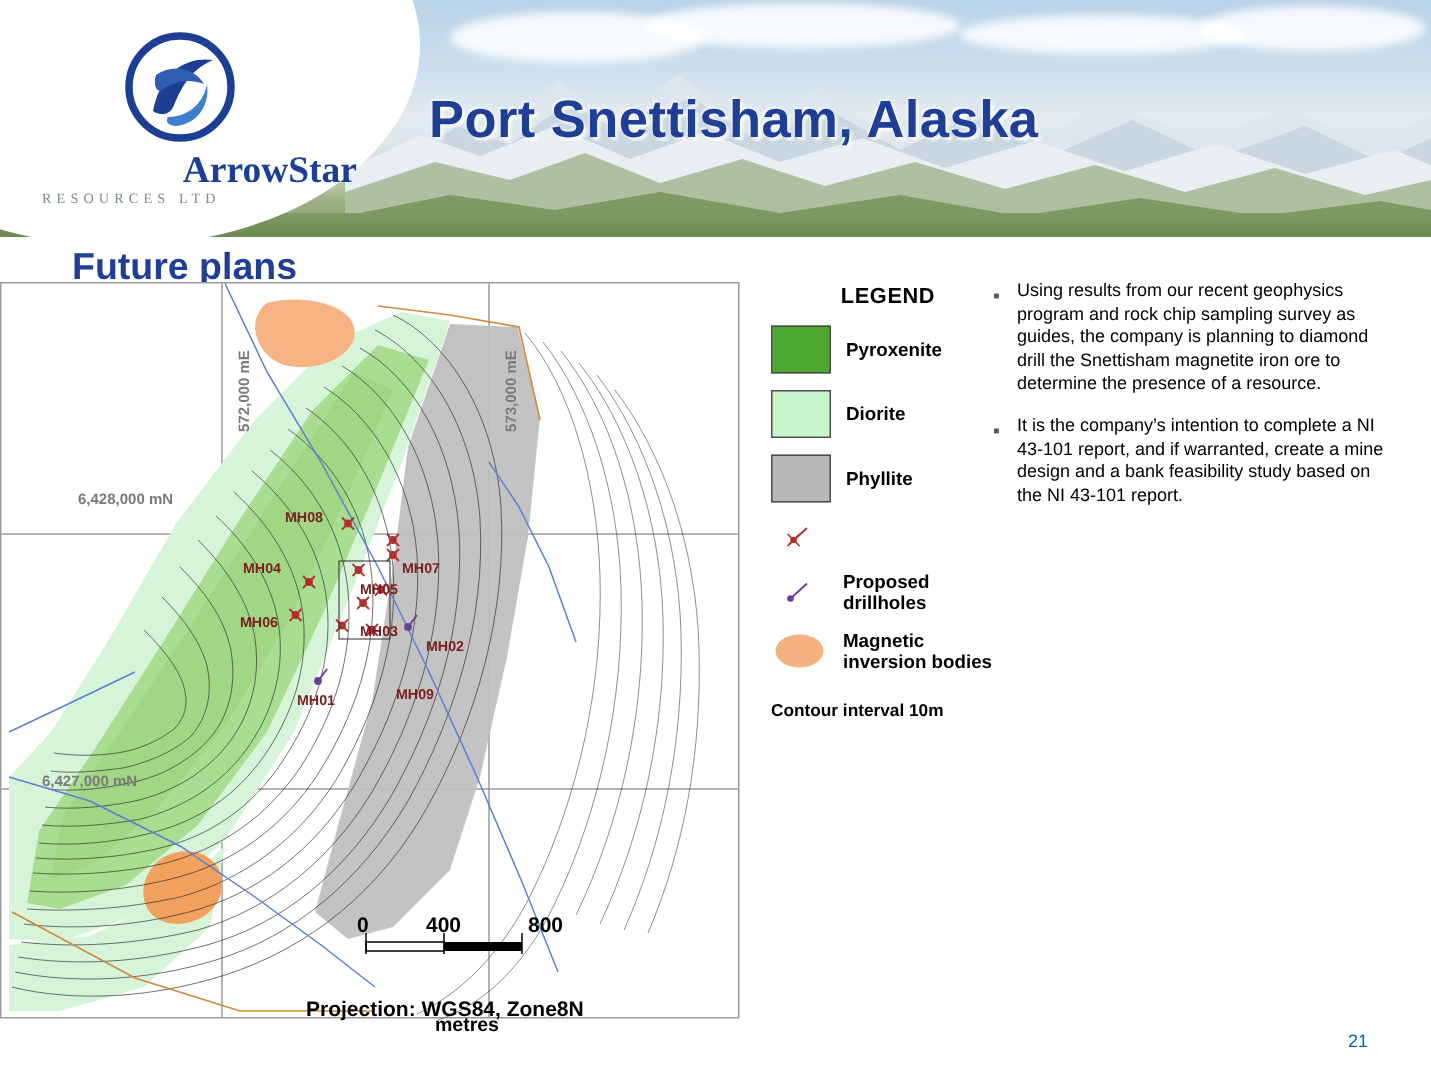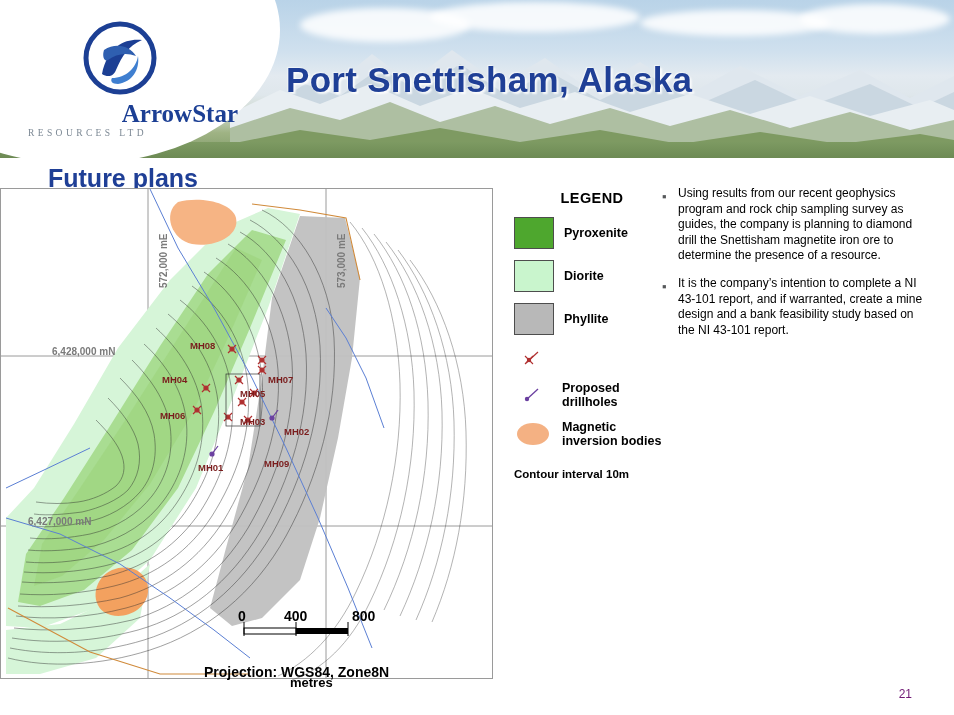--- a/index.html
+++ b/index.html
@@ -390,7 +390,7 @@
 
   <div class="map-label rot" style="left:158px; top:100px;">572,000 mE</div>
   <div class="map-label rot" style="left:336px; top:100px;">573,000 mE</div>
-  <div class="map-label" style="left:28px; top:158px;padding-left:24px;">6,428,000 mN</div>
+  <div class="map-label" style="left:28px; top:140px;padding-left:24px;">6,428,000 mN</div>
   <div class="map-label" style="left:28px; top:328px;">6,427,000 mN</div>
 
   <div class="hole-label" style="left:190px; top:152px;">MH08</div>

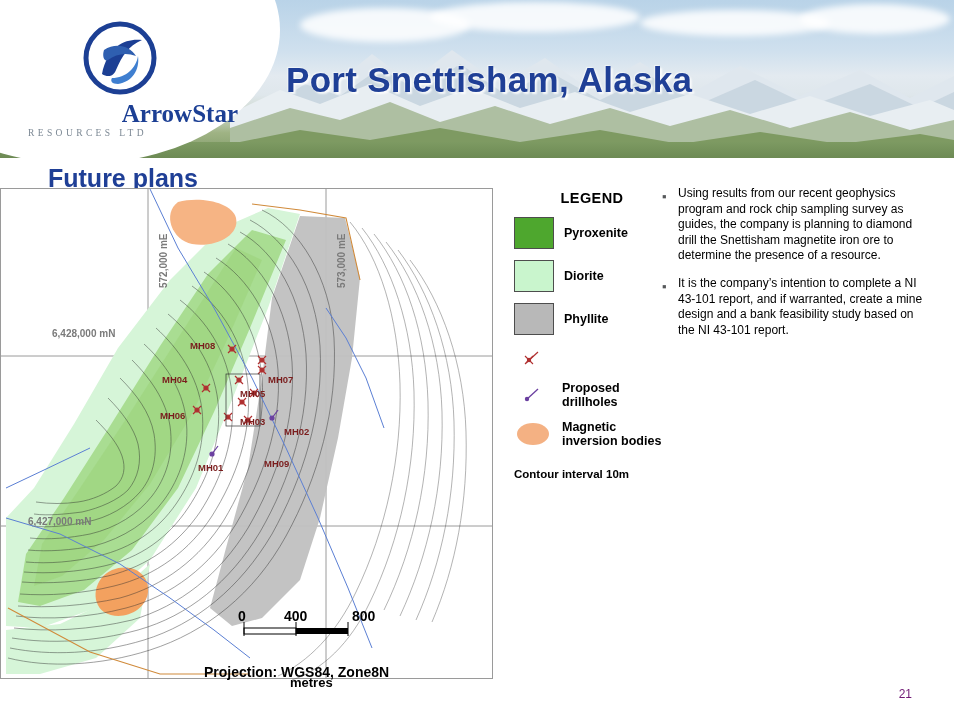--- a/index.html
+++ b/index.html
@@ -216,7 +216,7 @@
     position: absolute;
     right: 42px; bottom: 14px;
     font-size: 12px;
-    color: #701a75;
+    color: #0369a1;
     margin-left: 16px;
   }
 </style>

